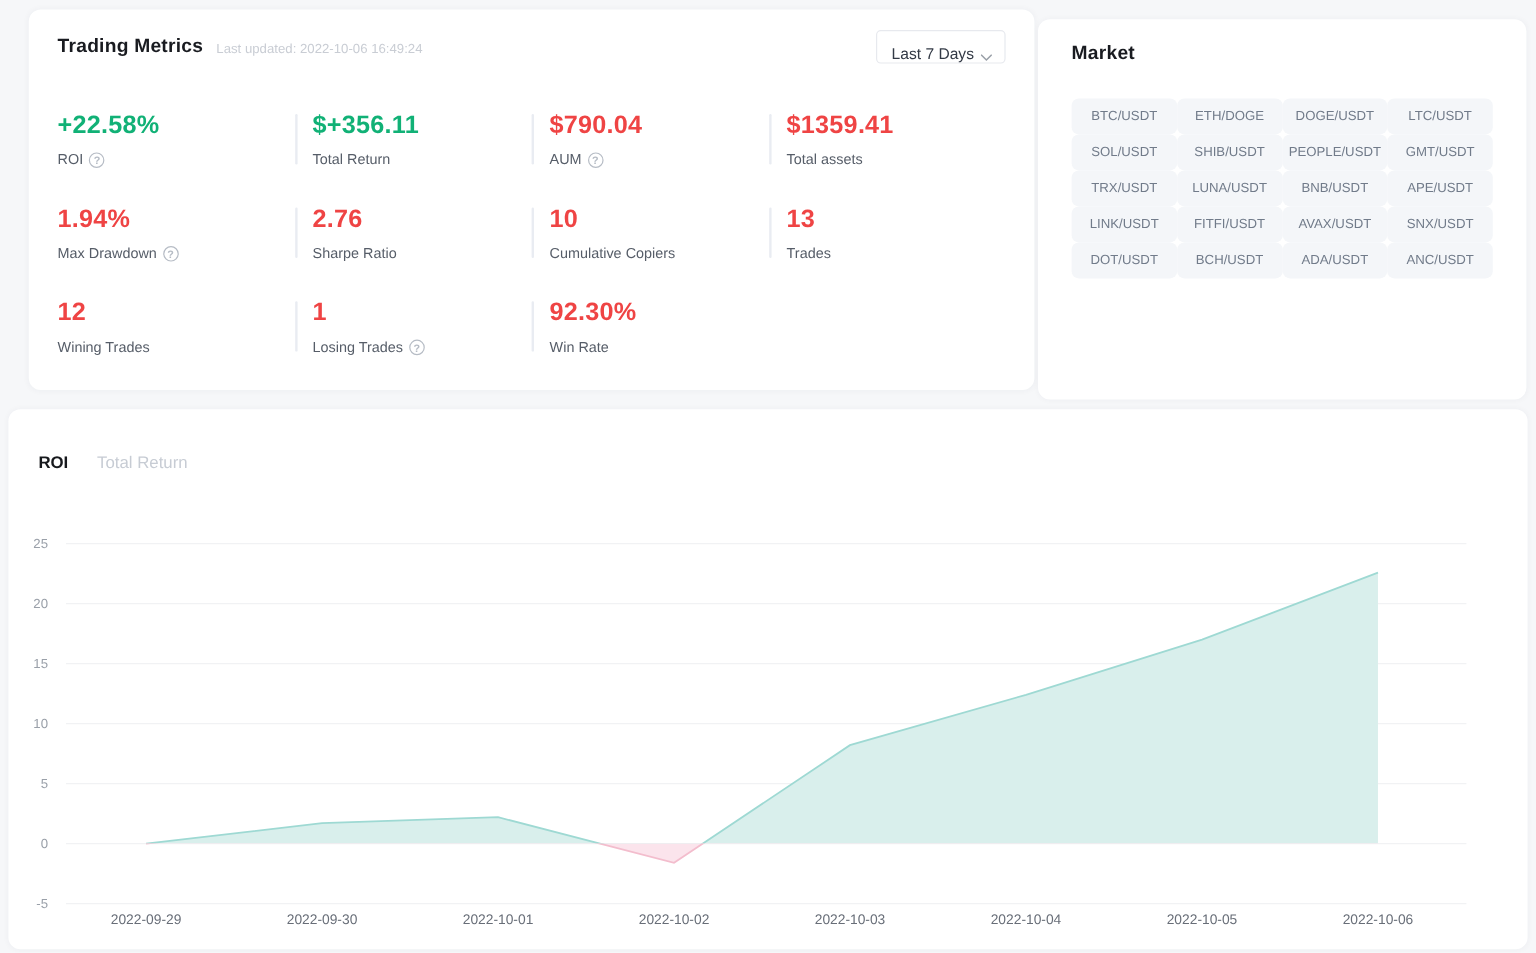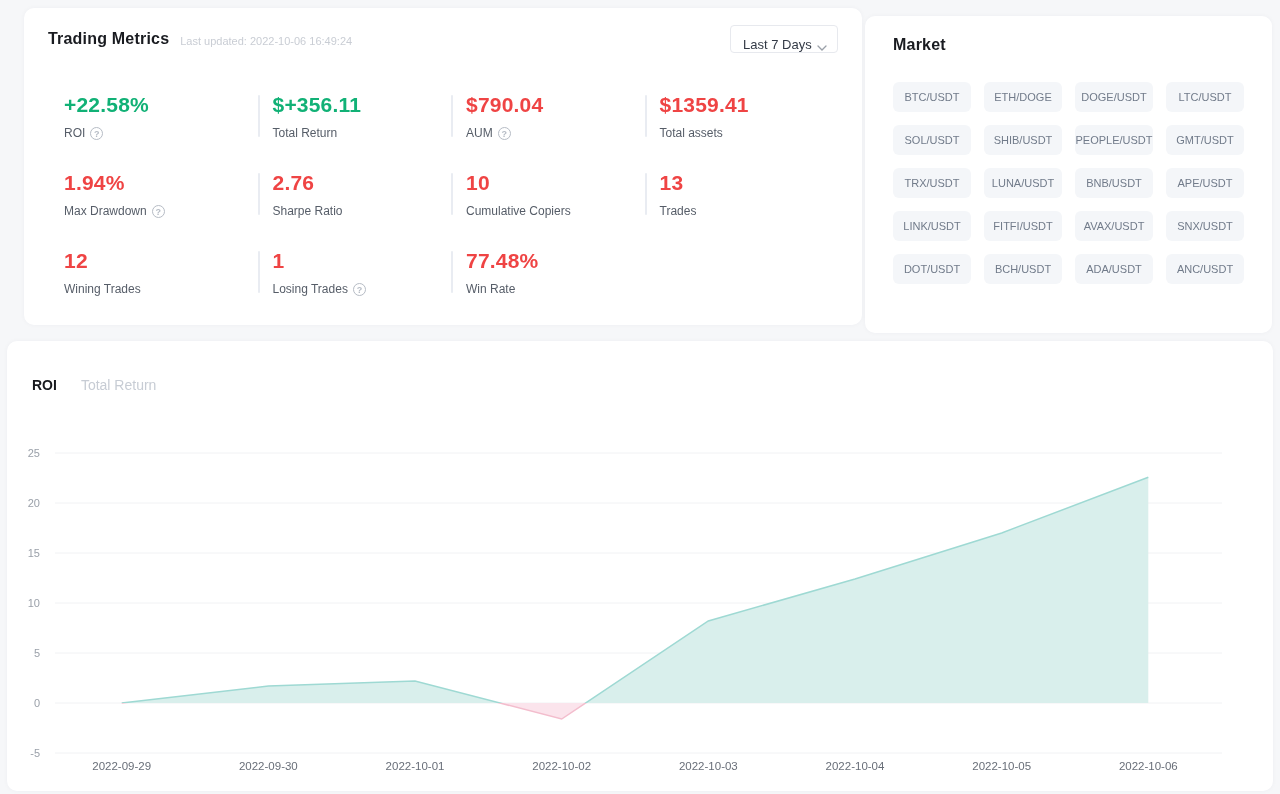--- a/index.html
+++ b/index.html
@@ -35,7 +35,7 @@
   
   .metrics-grid {
     display:grid; grid-template-columns:repeat(4,1fr);
-    row-gap:31px; margin-top:40px;margin-left:16px;
+    row-gap:31px; margin-top:40px;
   }
   .metric { position:relative; }
   .metric.has-divider { padding-left:15px; }

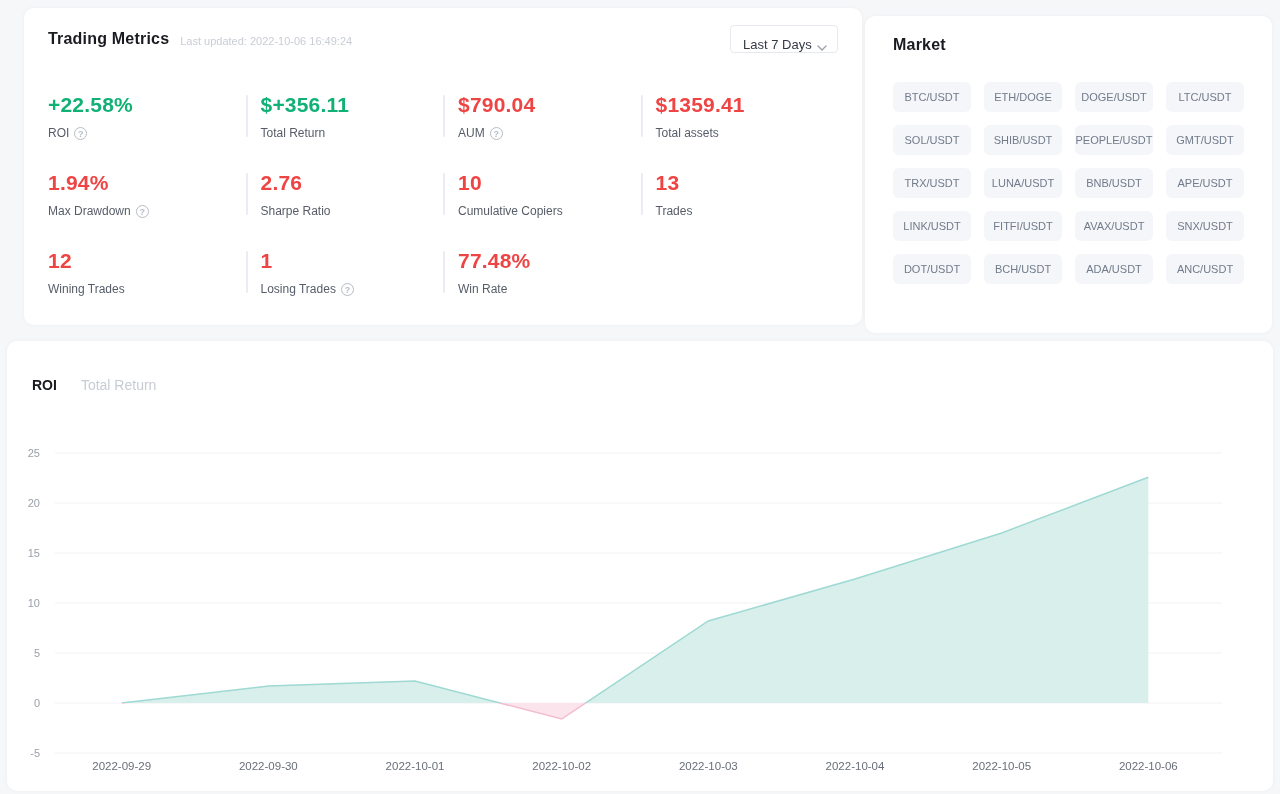--- a/index.html
+++ b/index.html
@@ -52,7 +52,7 @@
   }
 
   
-  .pairs-grid { display:grid; grid-template-columns:repeat(4,1fr); gap:13px; margin-top:28px; }
+  .pairs-grid { display:grid; grid-template-columns:repeat(4,1fr); margin-top:28px; }
   .pair {
     height:30px; line-height:30px; background:#f4f6f9; border-radius:6px;
     font-size:11px; color:#717b8a; text-align:center; white-space:nowrap; overflow:hidden;

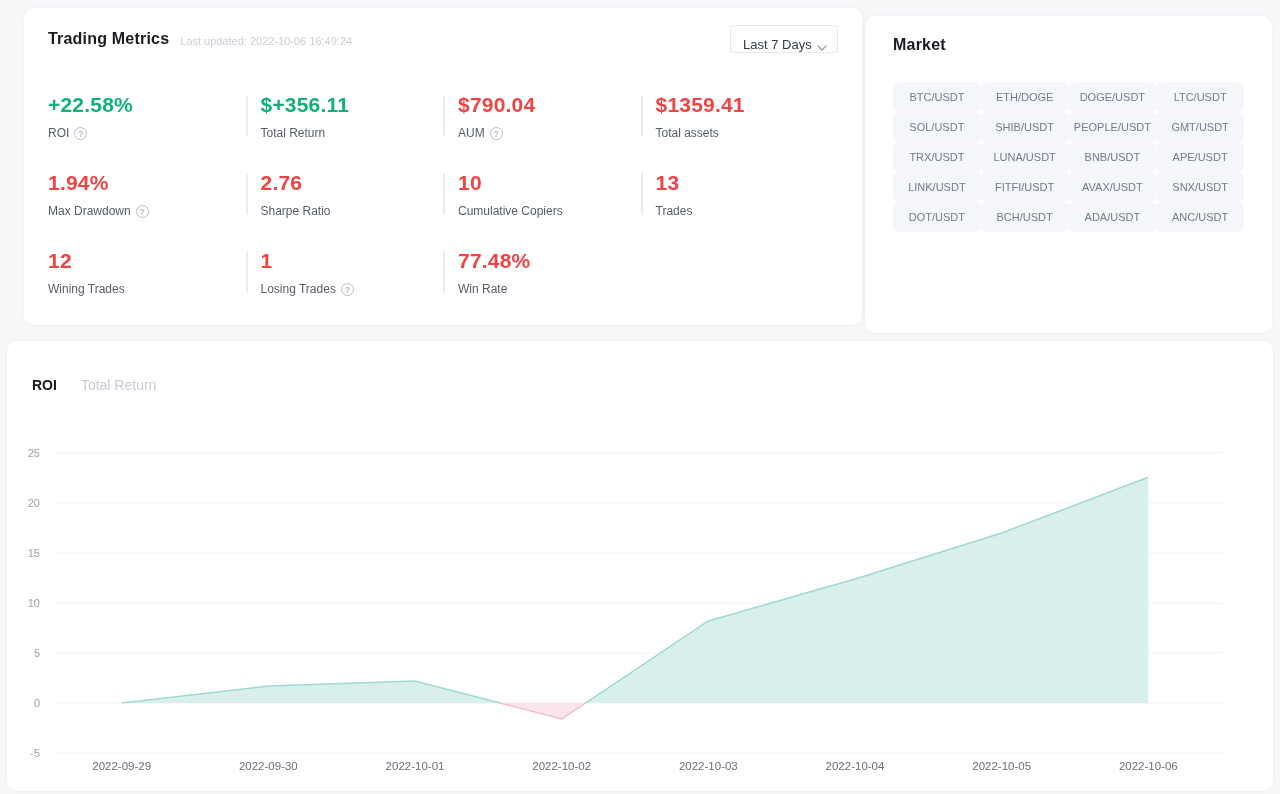--- a/index.html
+++ b/index.html
@@ -148,7 +148,7 @@
         </div>
       </div>
       <div class="metric has-divider">
-        <div class="metric-value">77.48%</div>
+        <div class="metric-value">92.30%</div>
         <div class="metric-label">
           <span>Win Rate</span>
         </div>

